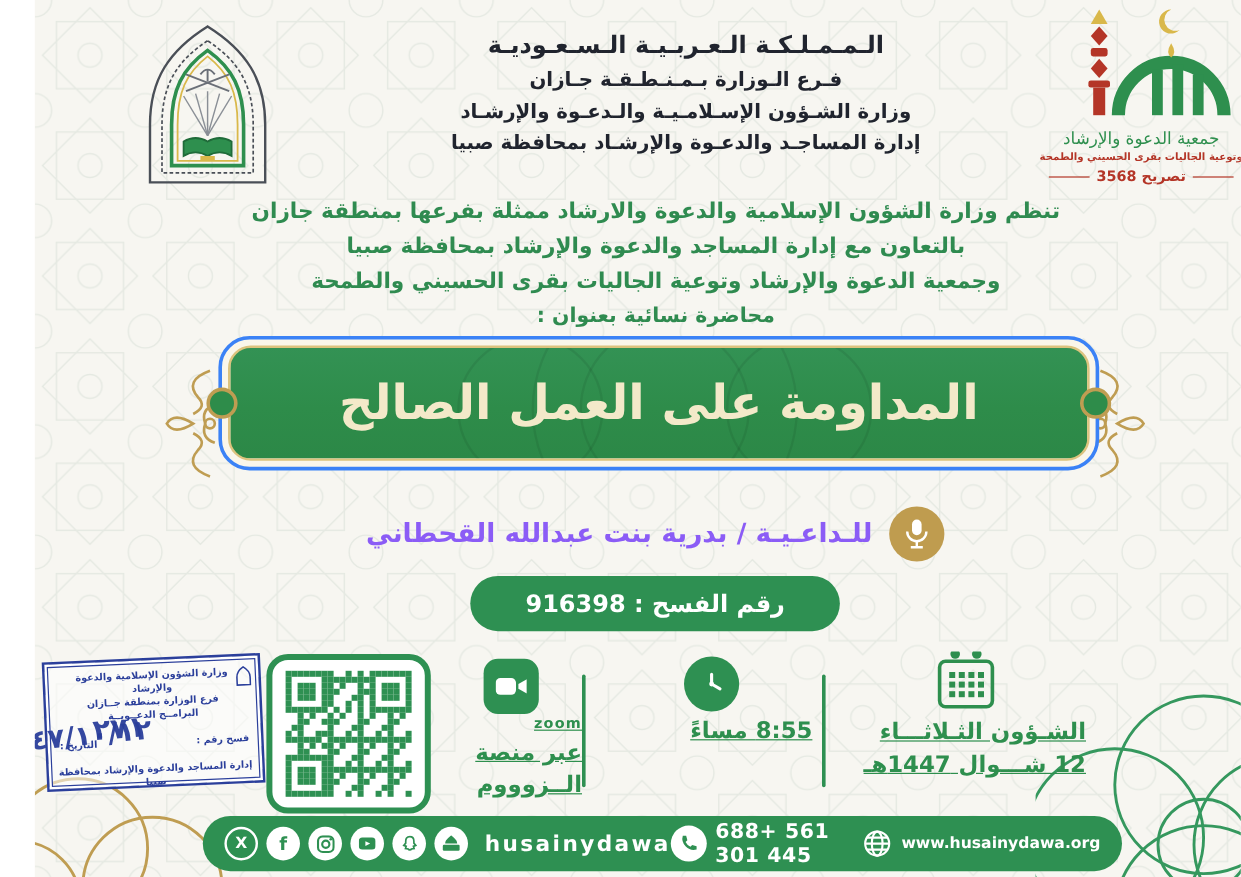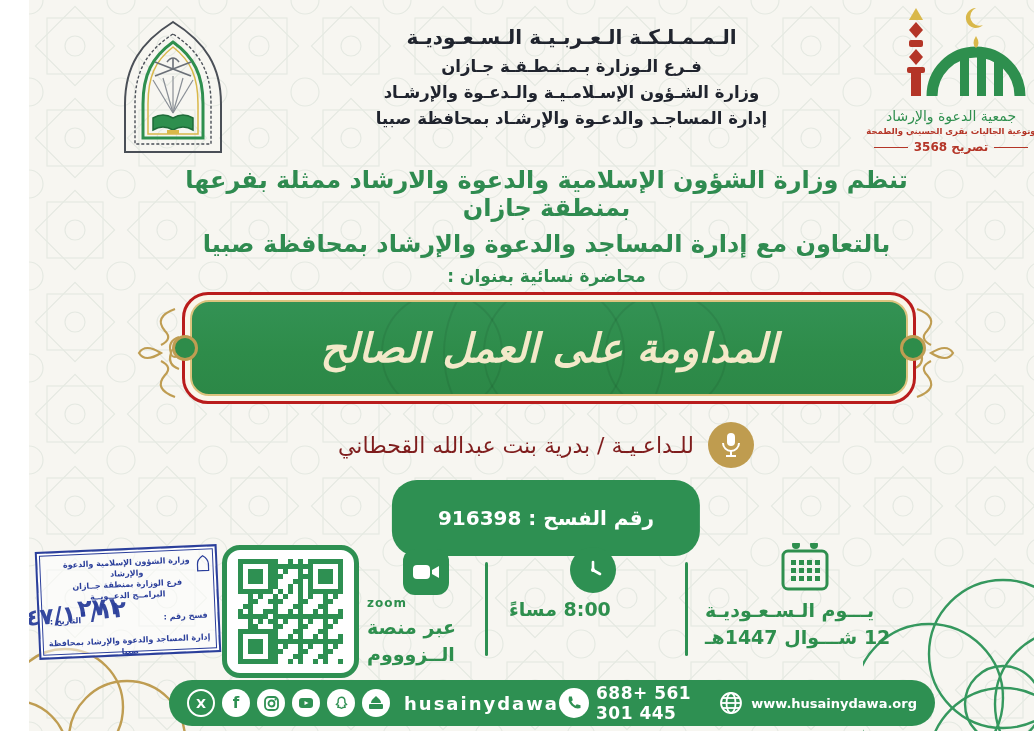--- a/index.html
+++ b/index.html
@@ -24,7 +24,7 @@
 
   
   .intro{left:110px;top:166px;width:815px;text-align:center;direction:rtl;color:#2f8b50;}
-  .intro div{font-weight:bold;font-size:24px;margin-bottom:8px;}
+  .intro div{font-weight:bold;font-size:18px;margin-bottom:8px;}
   .intro div:last-child{font-size:17px;margin-top:2px;}
 
   

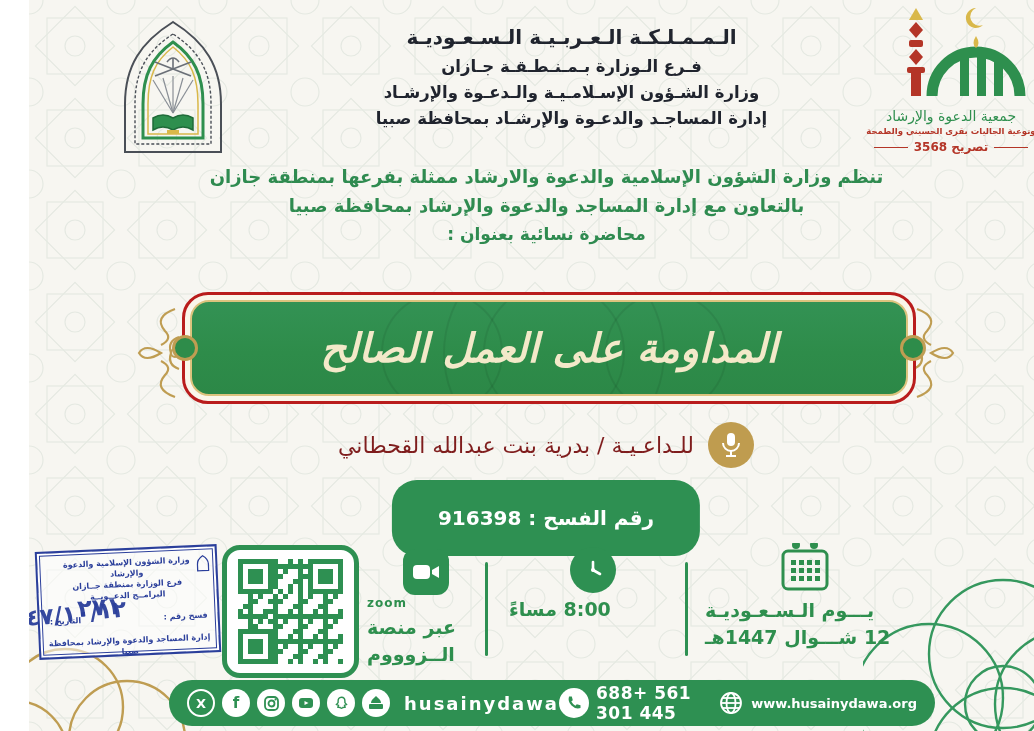--- a/index.html
+++ b/index.html
@@ -186,6 +186,7 @@
   <div class="abs z2 intro">
     <div>تنظم وزارة الشؤون الإسلامية والدعوة والارشاد ممثلة بفرعها بمنطقة جازان</div>
     <div>بالتعاون مع إدارة المساجد والدعوة والإرشاد بمحافظة صبيا</div>
+    <div>وجمعية الدعوة والإرشاد وتوعية الجاليات بقرى الحسيني والطمحة</div>
     <div>محاضرة نسائية بعنوان :</div>
   </div>
 

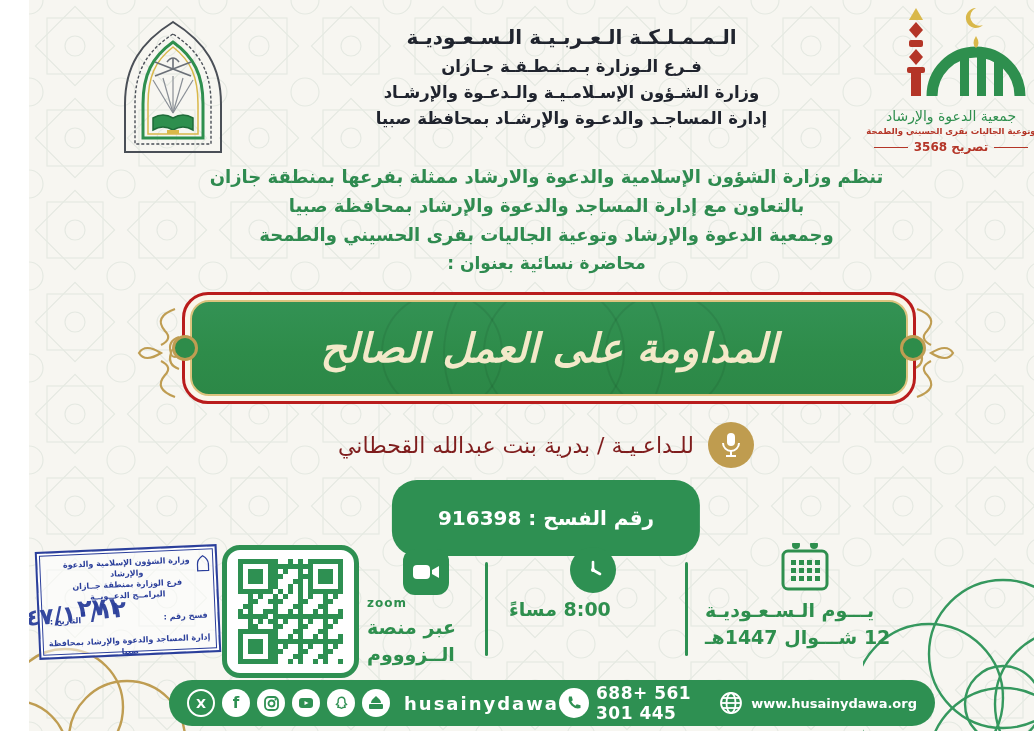--- a/index.html
+++ b/index.html
@@ -28,8 +28,8 @@
   .intro div:last-child{font-size:17px;margin-top:2px;}
 
   
-  .banner{left:153px;top:292px;width:734px;height:112px;border:3px solid #b91c1c;border-radius:26px;
-    box-sizing:border-box;padding:5px;background:#faf6ea;font-style:italic;}
+  .banner{left:153px;top:280px;width:734px;height:112px;border:3px solid #3b82f6;border-radius:26px;
+    box-sizing:border-box;padding:5px;background:#faf6ea;}
   .banner-inner{position:relative;width:100%;height:100%;box-sizing:border-box;border-radius:19px;
     background:linear-gradient(180deg,#339254 0%,#2e8c4a 55%,#2c8847 100%);
     border:2px solid #dcc37e;display:flex;align-items:center;justify-content:center;overflow:hidden;}

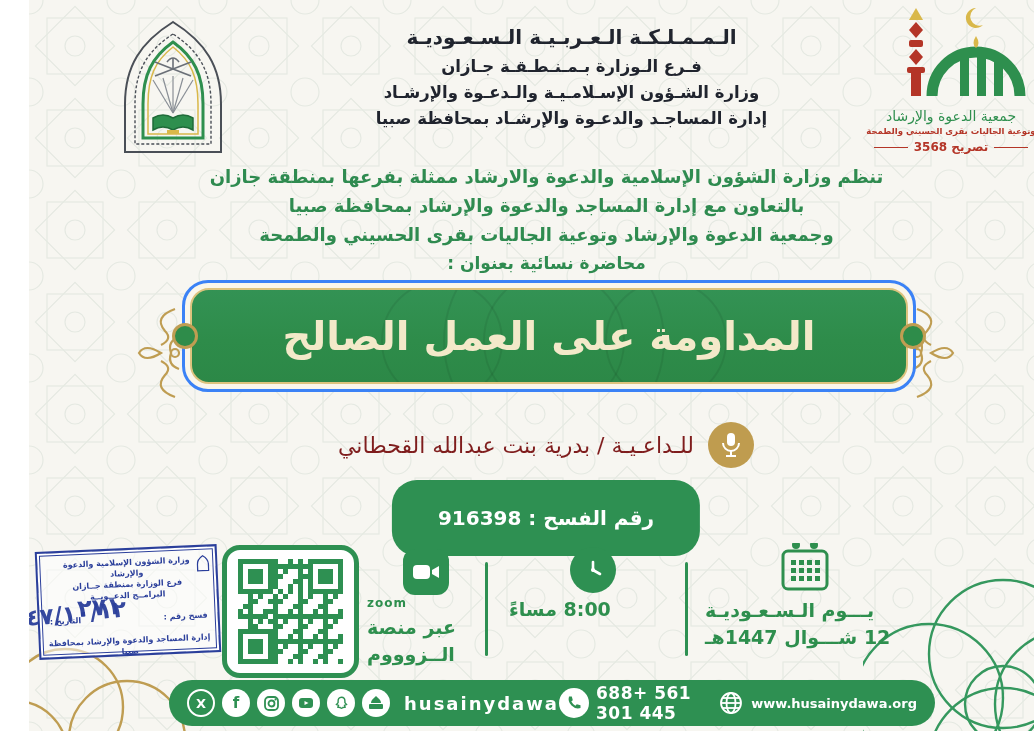--- a/index.html
+++ b/index.html
@@ -38,7 +38,7 @@
 
   
   .speaker-row{left:0;top:422px;width:1034px;display:flex;align-items:center;justify-content:center;gap:14px;}
-  .speaker-text{direction:rtl;color:#7f1d1d;font-weight:normal;font-size:22px;white-space:nowrap;}
+  .speaker-text{direction:rtl;color:#8b5cf6;font-weight:bold;font-size:22px;white-space:nowrap;}
   .mic-badge{width:46px;height:46px;border-radius:50%;background:#bf9c4f;display:flex;align-items:center;justify-content:center;}
 
   

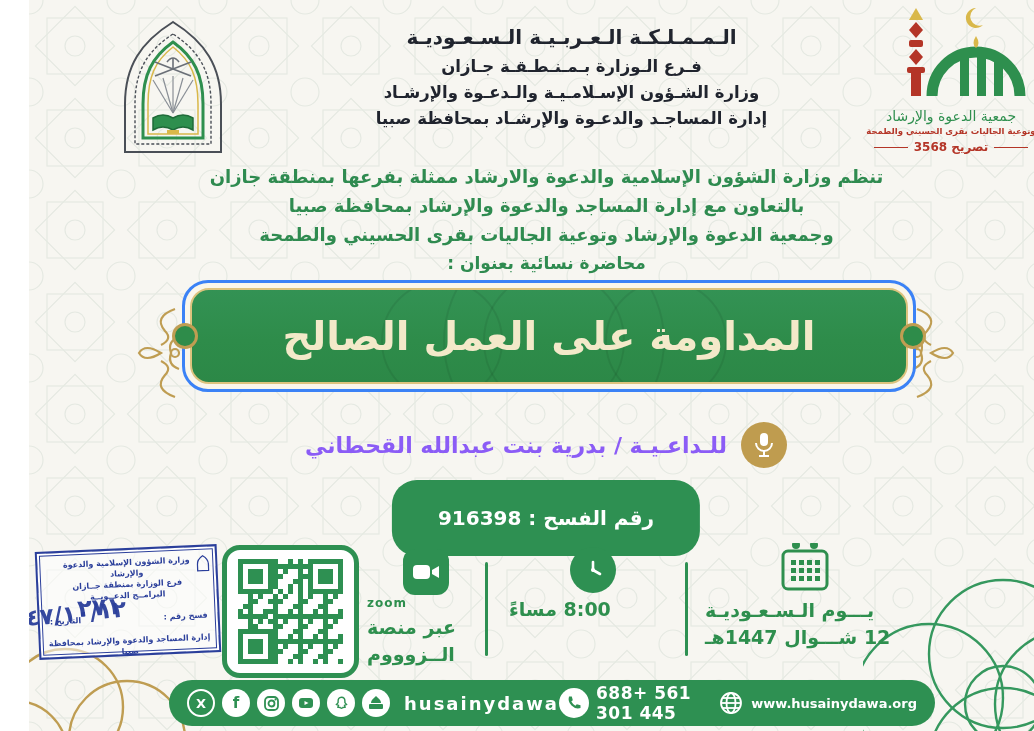--- a/index.html
+++ b/index.html
@@ -43,7 +43,7 @@
 
   
   .permit{left:50%;transform:translateX(-50%);top:480px;background:#2e9052;color:#fff;border-radius:25px;
-    padding:26px 46px;font-size:20px;font-weight:bold;direction:rtl;white-space:nowrap;}
+    padding:11px 46px;font-size:20px;font-weight:bold;direction:rtl;white-space:nowrap;}
 
   
   .stamp{left:8px;top:548px;width:182px;height:108px;transform:rotate(-2.5deg);color:#2b3f9b;

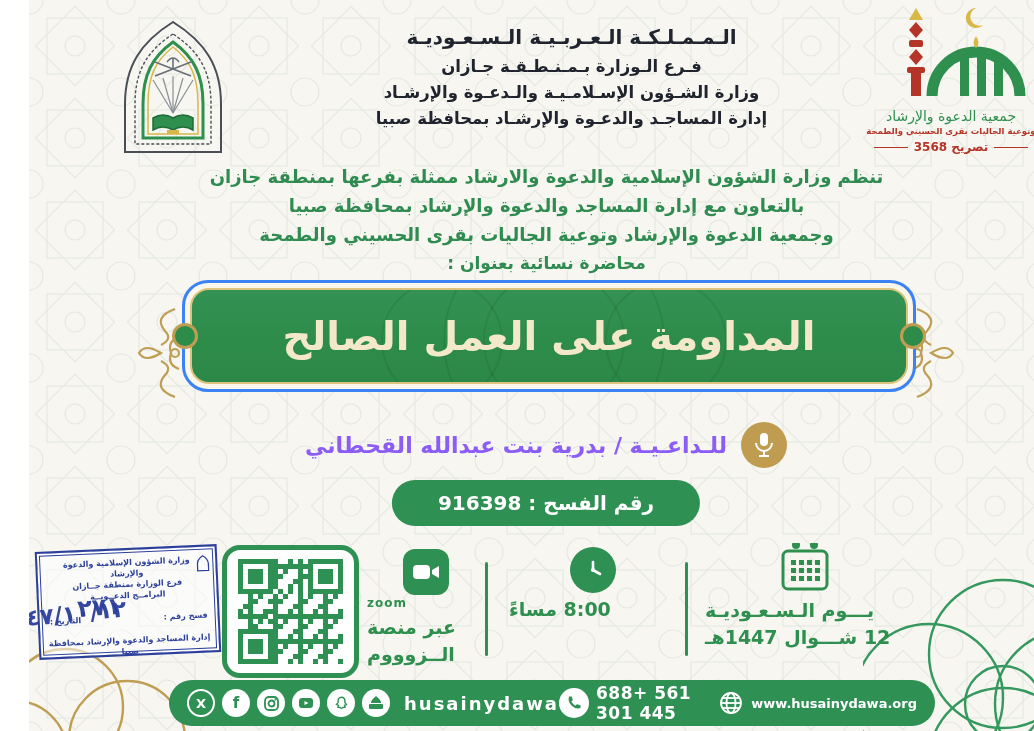--- a/index.html
+++ b/index.html
@@ -62,7 +62,7 @@
   .qr-grid{display:grid;grid-template-columns:repeat(21,5px);grid-auto-rows:5px;}
   .qr-grid div.f{background:#2e9052;}
 
-  .detail{text-align:left;direction:rtl;color:#2e8f4e;}
+  .detail{text-align:right;direction:rtl;color:#2e8f4e;text-decoration:underline;}
   .detail .t1{font-size:19px;font-weight:bold;margin-top:6px;}
   .detail .t2{font-size:19px;font-weight:bold;margin-top:5px;}
   .platform{left:338px;top:549px;width:118px;}

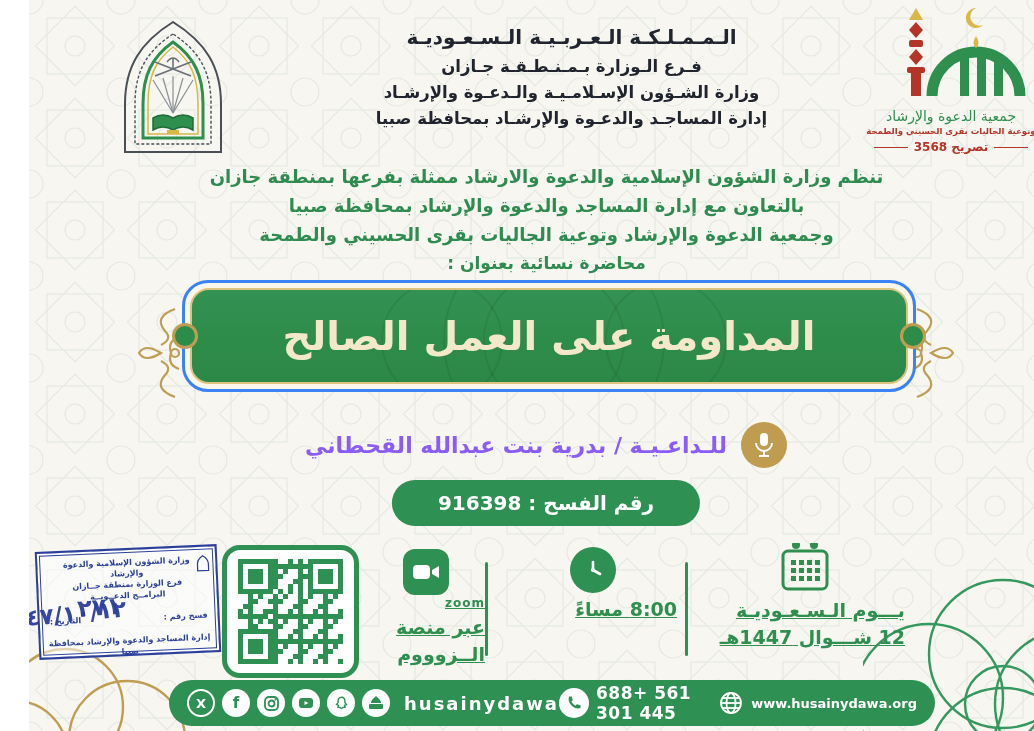--- a/index.html
+++ b/index.html
@@ -726,7 +726,7 @@
         <circle cx="13" cy="13" r="2" fill="#fff"></circle>
       </svg>
     </div>
-    <div class="t2">8:00 مساءً</div>
+    <div class="t2">8:55 مساءً</div>
   </div>
 
   <div class="abs z2 divider" style="left:656px;"></div>

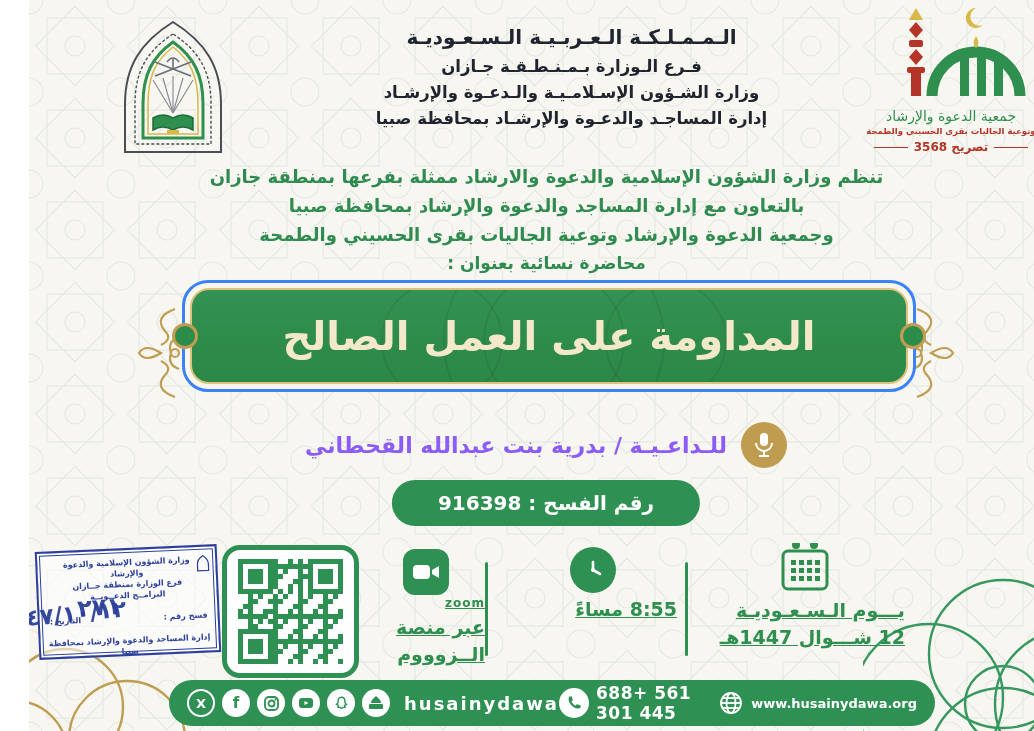--- a/index.html
+++ b/index.html
@@ -751,7 +751,7 @@
           <rect x="36" y="33" width="5" height="5"></rect>
       </g>
     </svg>
-    <div class="t1">يـــوم الـسـعـوديـة</div>
+    <div class="t1">الشـؤون الثـلاثـــاء</div>
     <div class="t2">12 شـــوال 1447هـ</div>
   </div>
 

